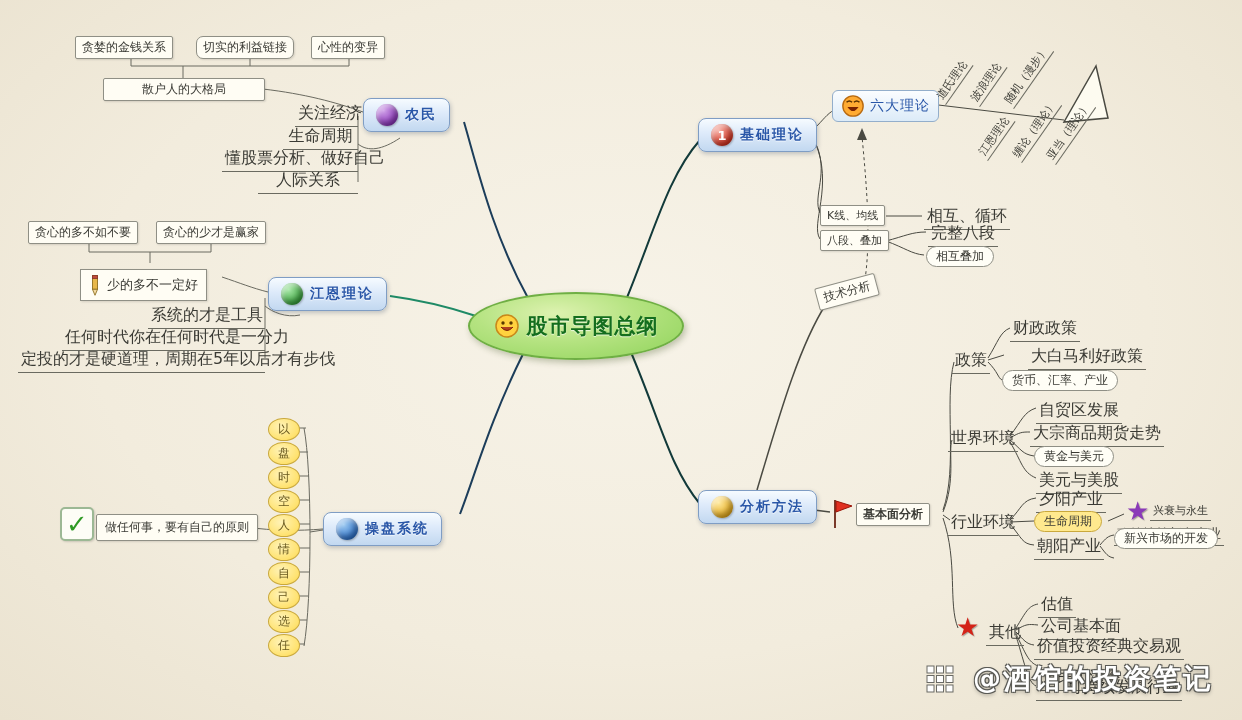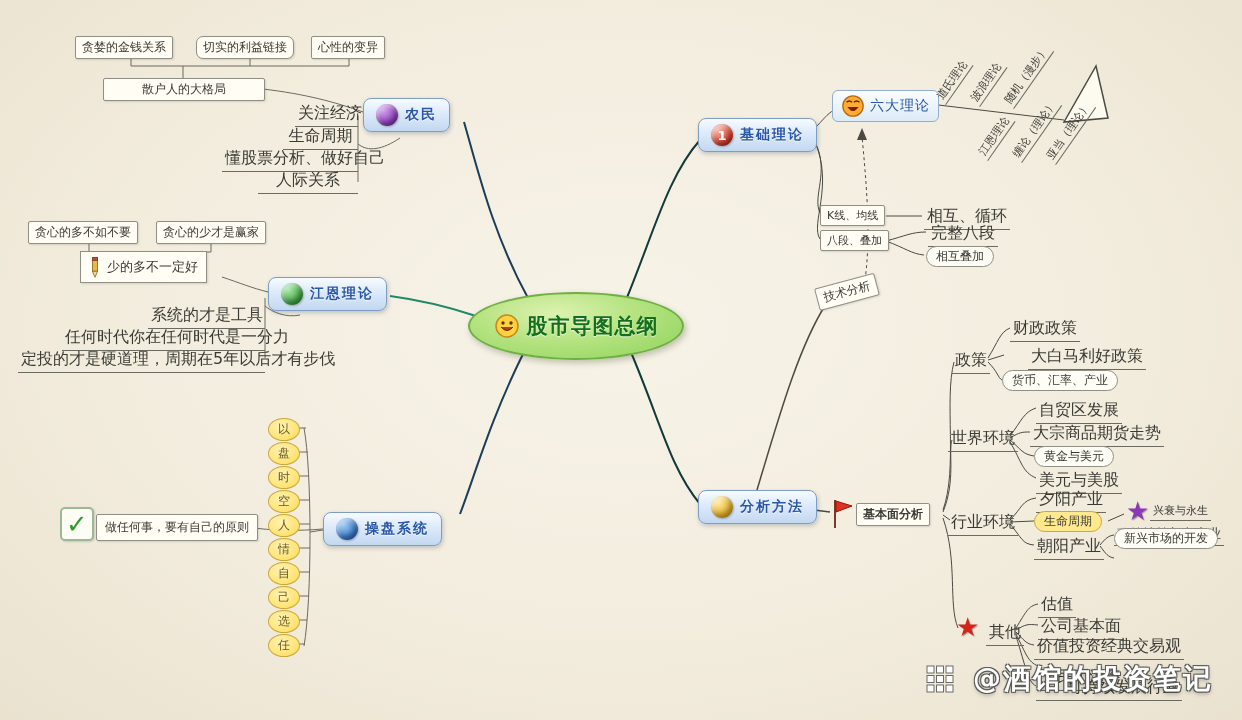--- a/index.html
+++ b/index.html
@@ -187,7 +187,7 @@
   </div>
   <div class="sbox" style="left:28px;top:221px;">贪心的多不如不要</div>
   <div class="sbox" style="left:156px;top:221px;">贪心的少才是赢家</div>
-  <div class="note-box" style="left:80px;top:251px;">
+  <div class="note-box" style="left:80px;top:269px;">
     <svg width="12" height="24" viewBox="0 0 14 26">
       <rect x="4" y="2" width="6" height="16" fill="#e8b84a" stroke="#8a6a1a"></rect>
       <polygon points="4,18 10,18 7,25" fill="#f2d9a0" stroke="#8a6a1a"></polygon>

